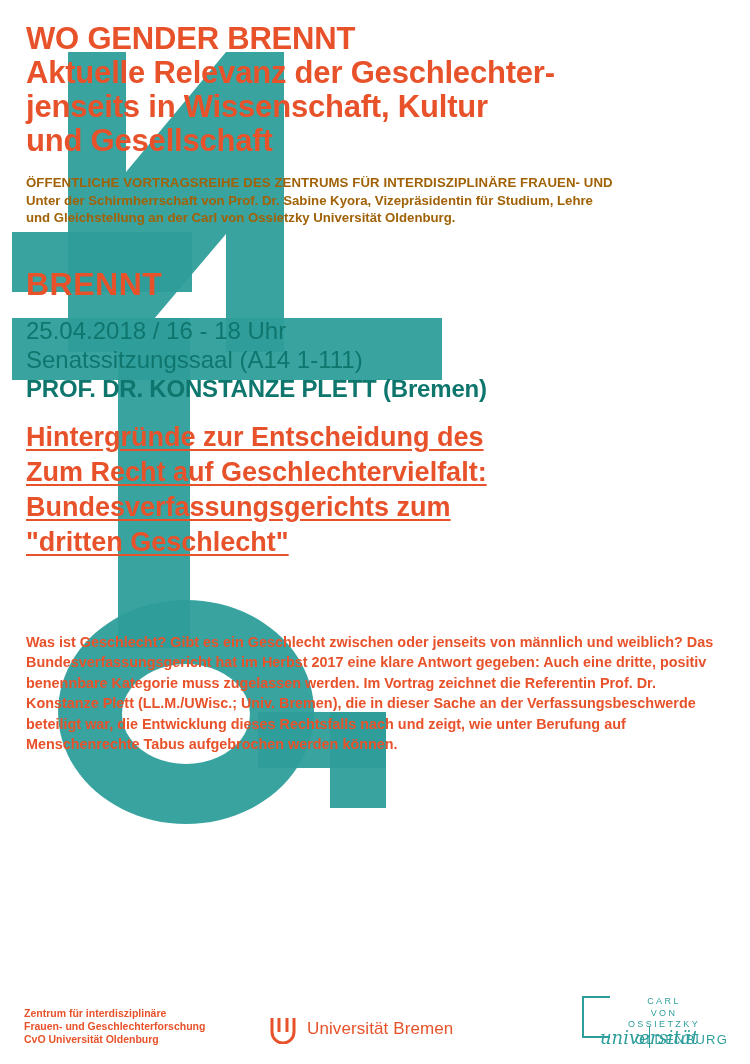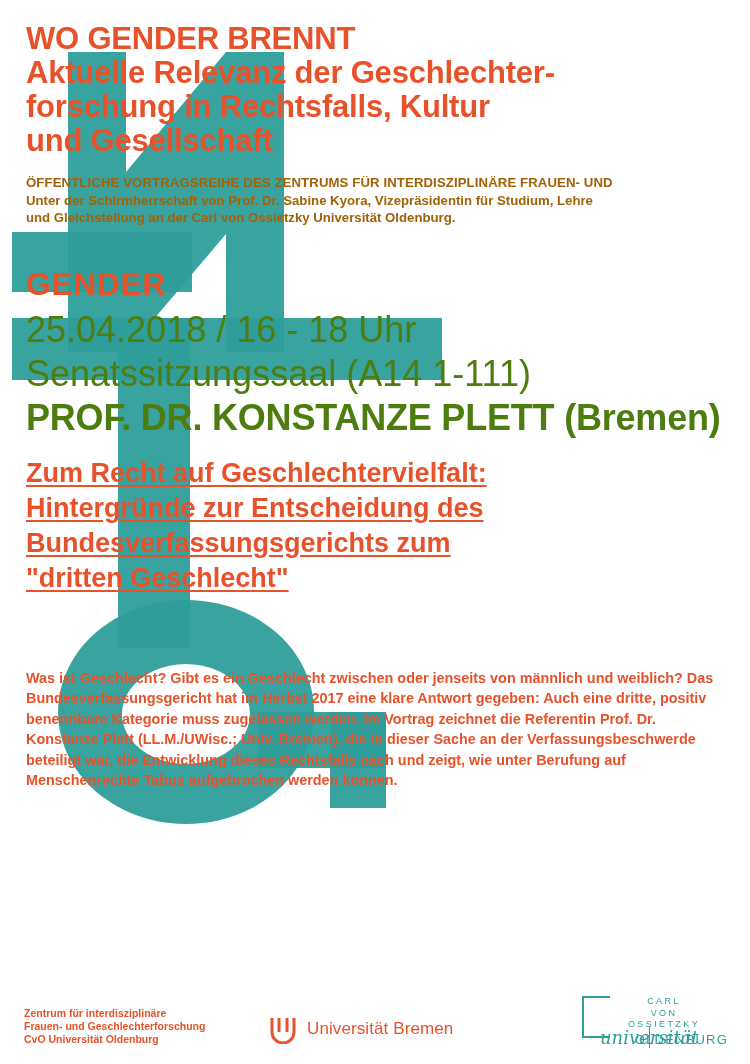--- a/index.html
+++ b/index.html
@@ -252,7 +252,7 @@
     <div class="headline">
       <span class="l1">WO GENDER BRENNT</span>
       <span class="l2">Aktuelle Relevanz der Geschlechter-</span>
-      <span class="l3">forschung in Rechtsfalls, Kultur</span>
+      <span class="l3">jenseits in Wissenschaft, Kultur</span>
       <span class="l4">und Gesellschaft</span>
     </div>
 

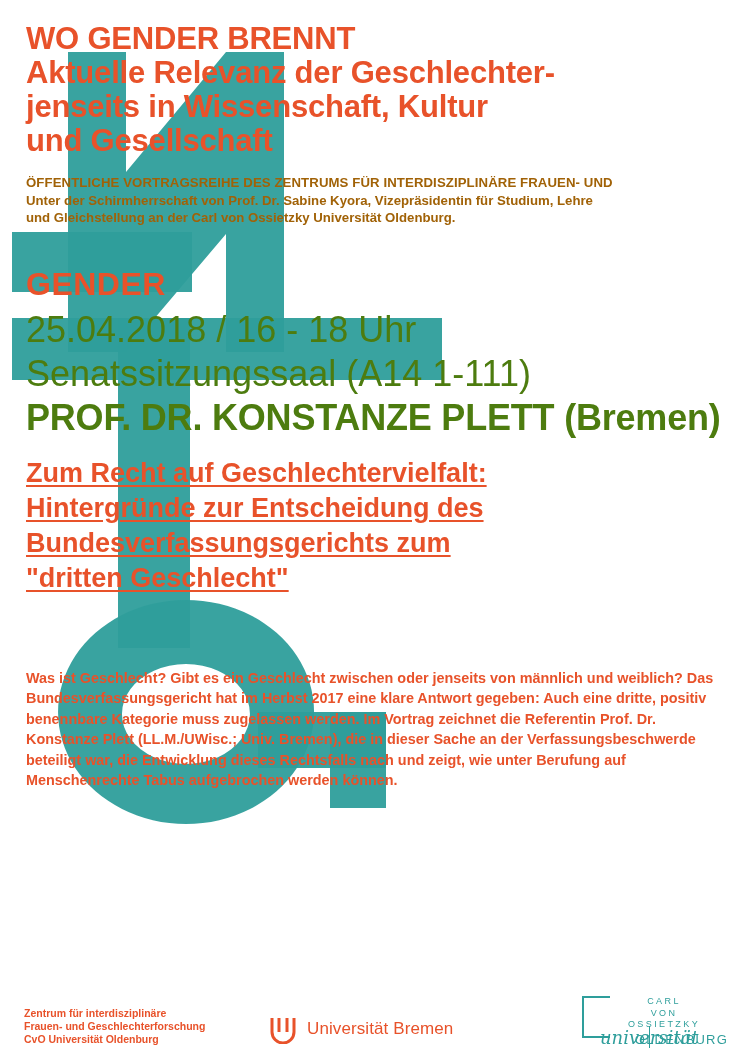--- a/index.html
+++ b/index.html
@@ -262,7 +262,7 @@
       <span class="reg2">und Gleichstellung an der Carl von Ossietzky Universität Oldenburg.</span>
     </div>
 
-    <div class="vortrag-label">GENDER</div>
+    <div class="vortrag-label">BRENNT</div>
 
     <div class="event-lines">
       <span class="el">25.04.2018 / 16 - 18 Uhr</span>

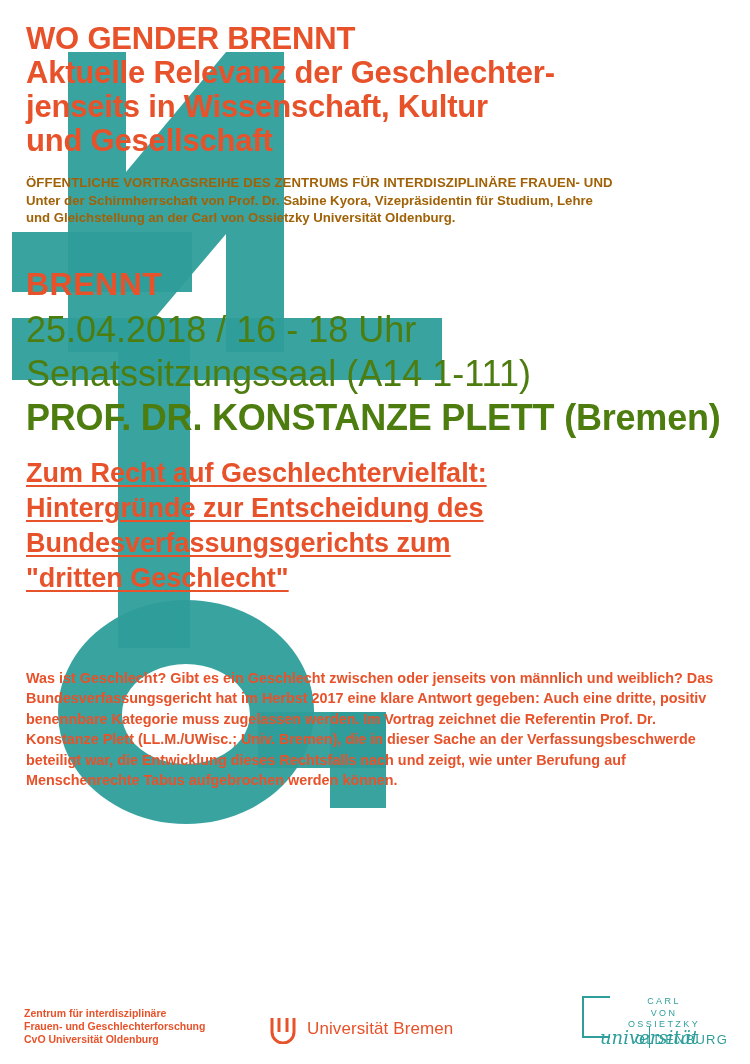--- a/index.html
+++ b/index.html
@@ -88,9 +88,9 @@
   }
 
   .event-lines {
-    margin-top: 8px;
-    color: #4d7c0f;
-    font-size: 36px;
+    margin-top: 16px;
+    color: #0f766e;
+    font-size: 24px;
     line-height: 1.22;
     font-weight: normal;
   }

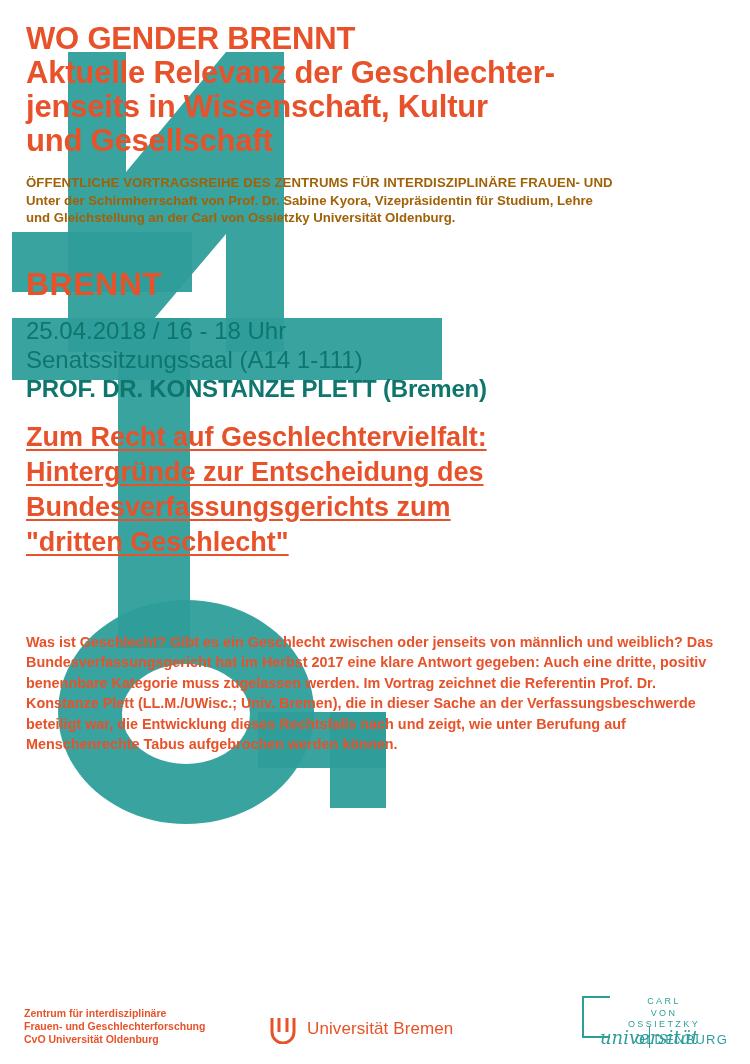--- a/index.html
+++ b/index.html
@@ -271,8 +271,8 @@
     </div>
 
     <div class="talk-title">
+      <span class="tt">Hintergründe zur Entscheidung des</span>
       <span class="tt">Zum Recht auf Geschlechtervielfalt:</span>
-      <span class="tt">Hintergründe zur Entscheidung des</span>
       <span class="tt">Bundesverfassungsgerichts zum</span>
       <span class="tt">"dritten Geschlecht"</span>
     </div>

